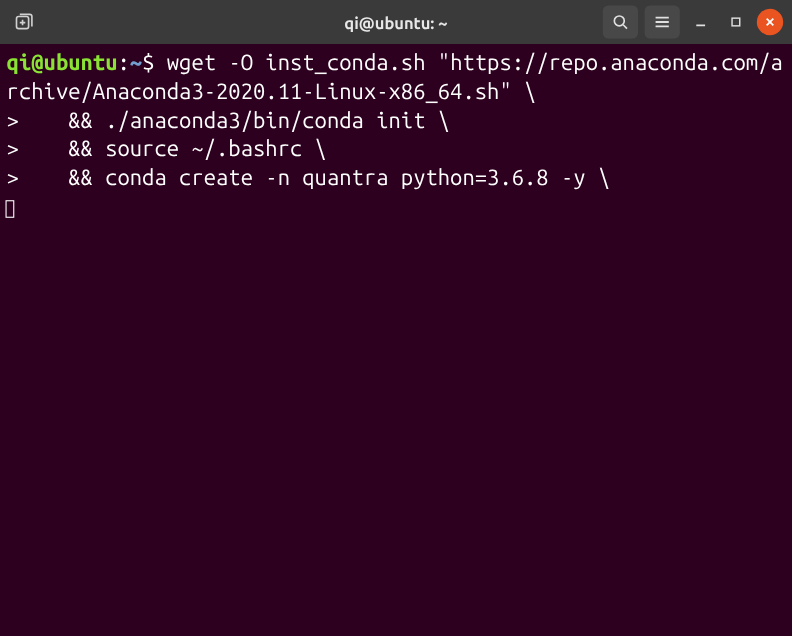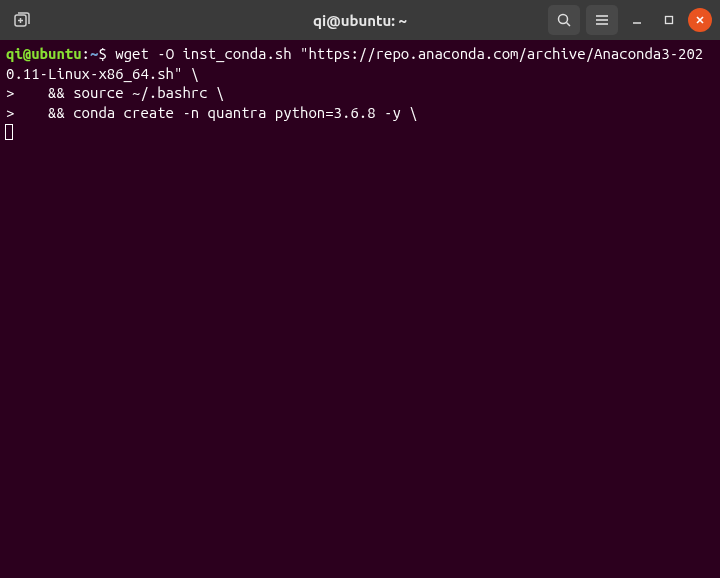--- a/index.html
+++ b/index.html
@@ -81,7 +81,7 @@
     .terminal-body {
       background: #2c001e;
       padding: 4px 6px;
-      font-size: 15px;
+      font-size: 20px;
       line-height: 1.3;
       color: #ffffff;
       height: calc(578px - 40px);

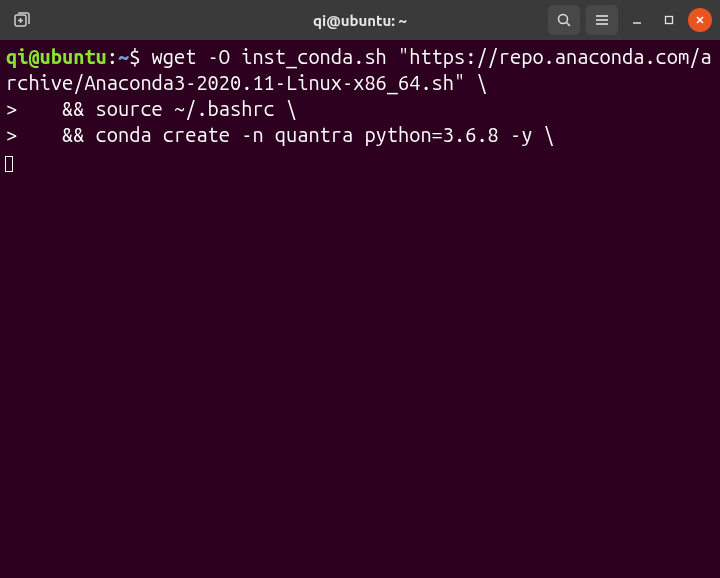--- a/index.html
+++ b/index.html
@@ -167,6 +167,7 @@
 
 <div class="terminal-body">
   <div class="line"><span class="prompt-user">qi@ubuntu</span><span class="prompt-dollar">:</span><span class="prompt-path">~</span><span class="prompt-dollar">$</span><span class="cmd"> wget -O inst_conda.sh "https://repo.anaconda.com/archive/Anaconda3-2020.11-Linux-x86_64.sh" \</span></div>
+  <div class="line cmd">&gt;    &amp;&amp; ./anaconda3/bin/conda init \</div>
   <div class="line cmd">&gt;    &amp;&amp; source ~/.bashrc \</div>
   <div class="line cmd">&gt;    &amp;&amp; conda create -n quantra python=3.6.8 -y \</div>
   <div class="line cmd"><span class="cursor"></span></div>

